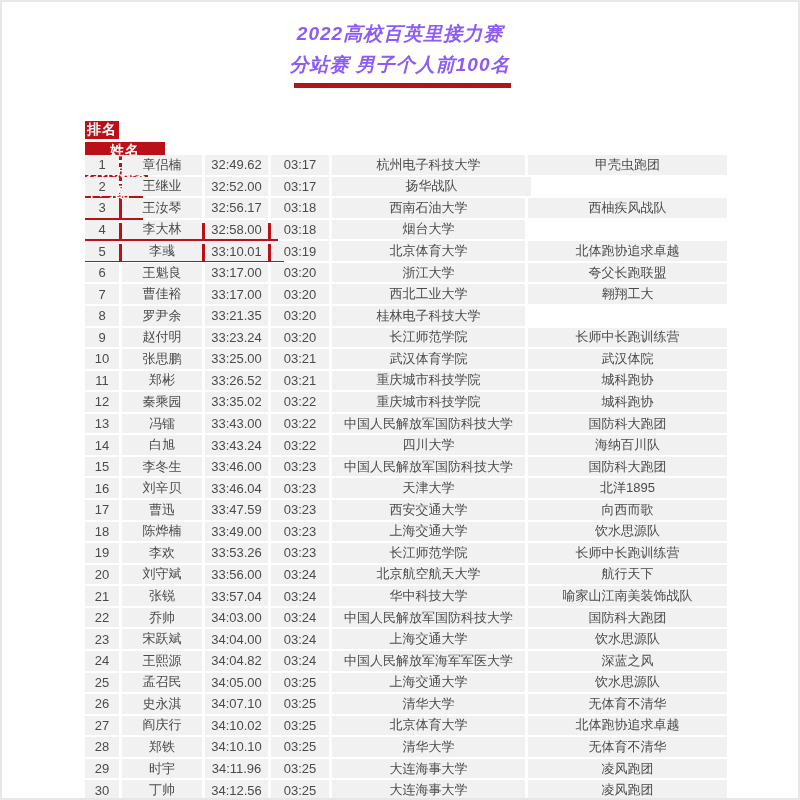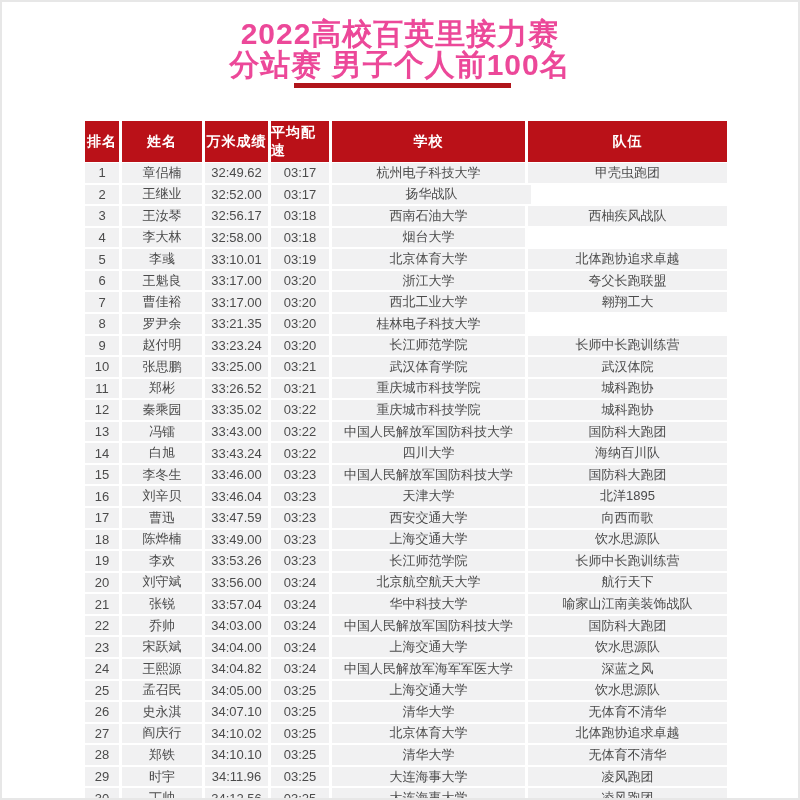--- a/index.html
+++ b/index.html
@@ -24,11 +24,12 @@
     text-align: center;
   }
   .title-line {
-    font-size: 30px;
+    font-size: 19px;
     font-weight: bold;
-    color: #ec4899;
+    color: #8b5cf6;
     letter-spacing: 1px;
     line-height: 31px;
+    font-style: italic;
   }
   .title-underline {
     position: absolute;

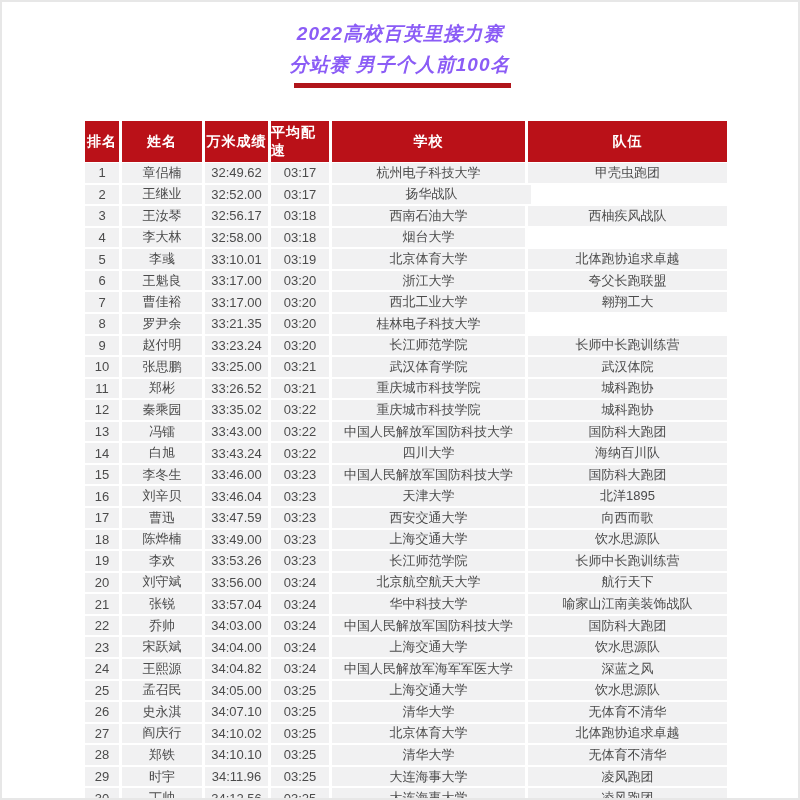--- a/index.html
+++ b/index.html
@@ -47,8 +47,9 @@
   }
   .header-row {
     display: flex;
-    height: 41px;
+    height: 33px;
     gap: 3px;
+    flex-direction: column;
   }
   .header-cell {
     background: #ba1118;

